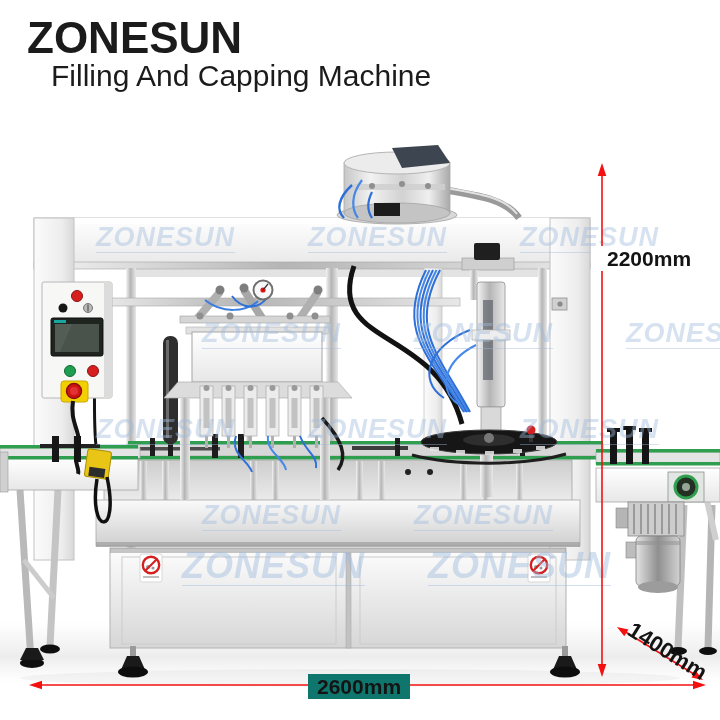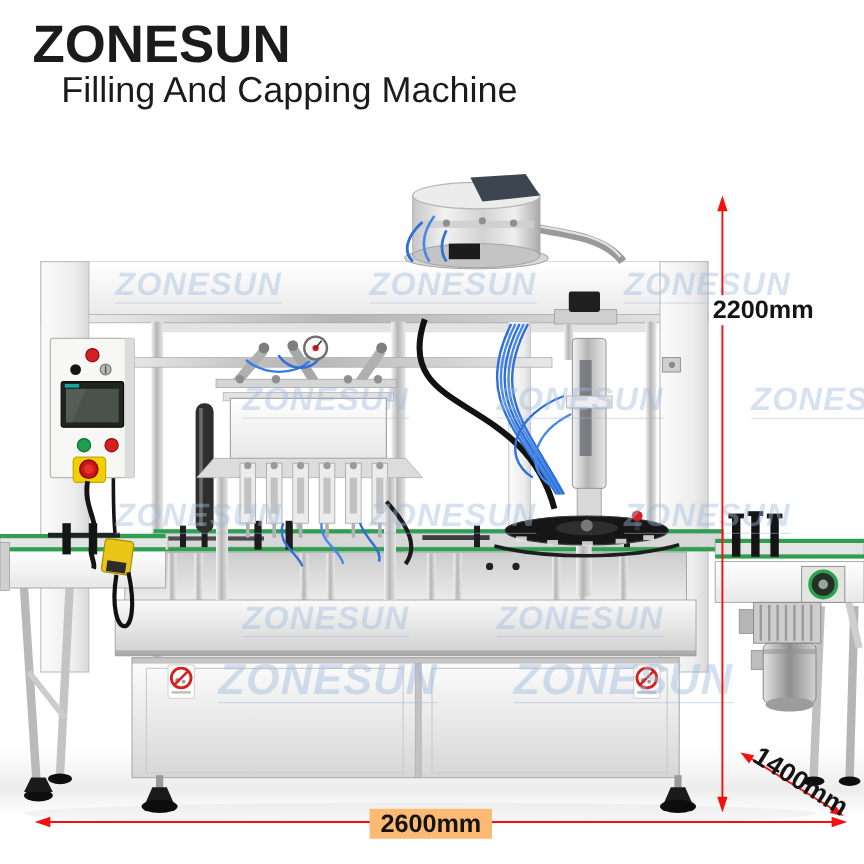--- a/index.html
+++ b/index.html
@@ -35,7 +35,7 @@
     position:absolute;font-weight:700;font-size:21px;color:#141414;
     line-height:1.1;white-space:nowrap;
   }
-  .dim-height{left:591px;top:246px;background:#ffffff;padding:1px 3px;}
+  .dim-height{left:591px;top:246px;background:#ffffff;padding:1px 16px;}
   .dim-width{left:308px;top:674px;background:#fdba74;padding:1px 9px;}
   .dim-depth{left:630px;top:616px;font-size:22px;transform:rotate(32deg);transform-origin:left center;background:transparent;}
 </style>

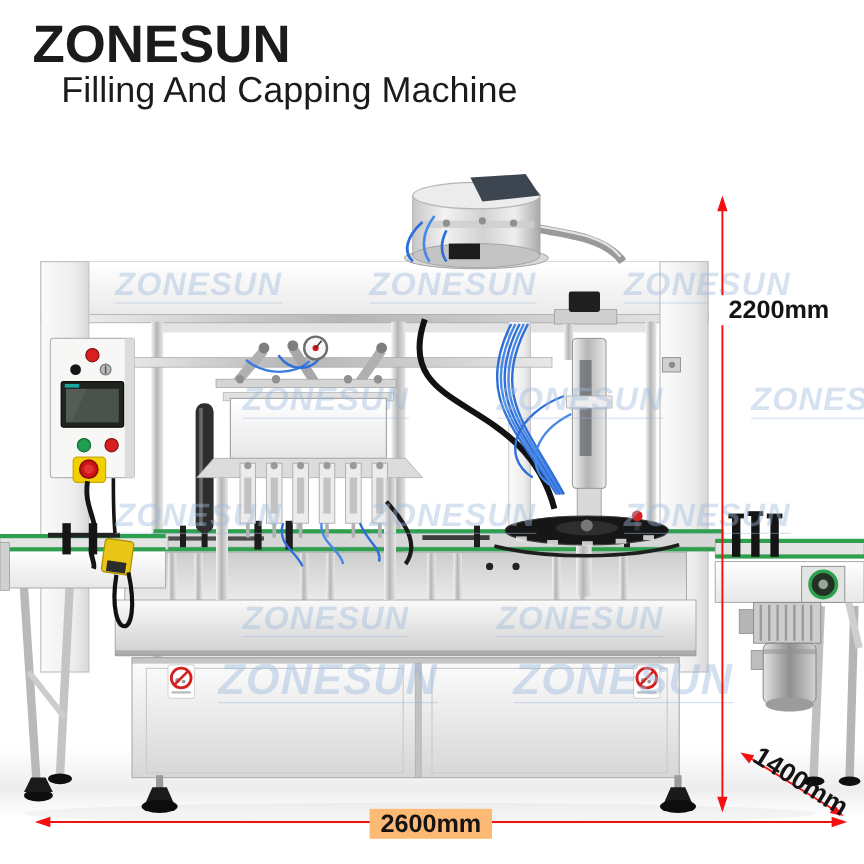--- a/index.html
+++ b/index.html
@@ -36,7 +36,7 @@
     line-height:1.1;white-space:nowrap;
   }
   .dim-height{left:591px;top:246px;background:#ffffff;padding:1px 16px;}
-  .dim-width{left:308px;top:674px;background:#fdba74;padding:1px 9px;}
+  .dim-width{left:308px;top:674px;background:#0f766e;padding:1px 9px;}
   .dim-depth{left:630px;top:616px;font-size:22px;transform:rotate(32deg);transform-origin:left center;background:transparent;}
 </style>
 </head>

